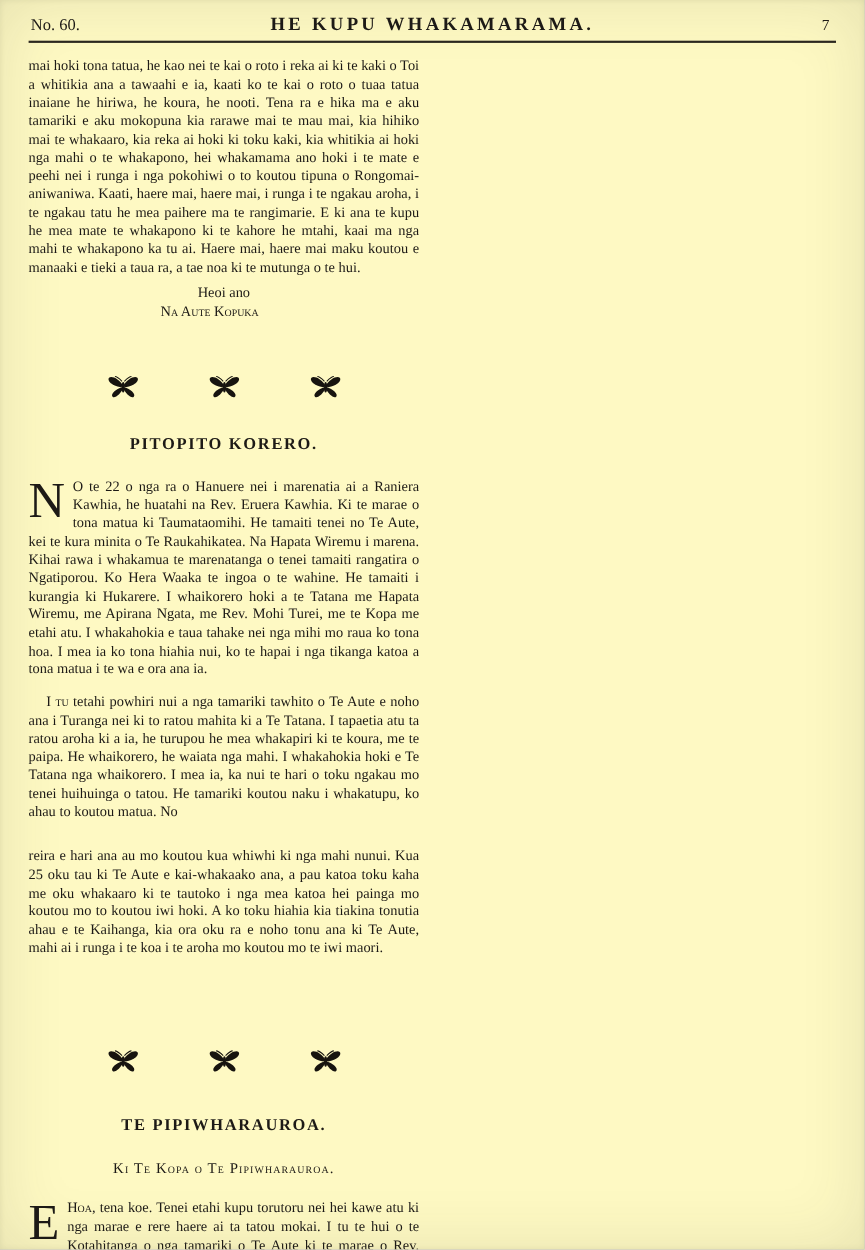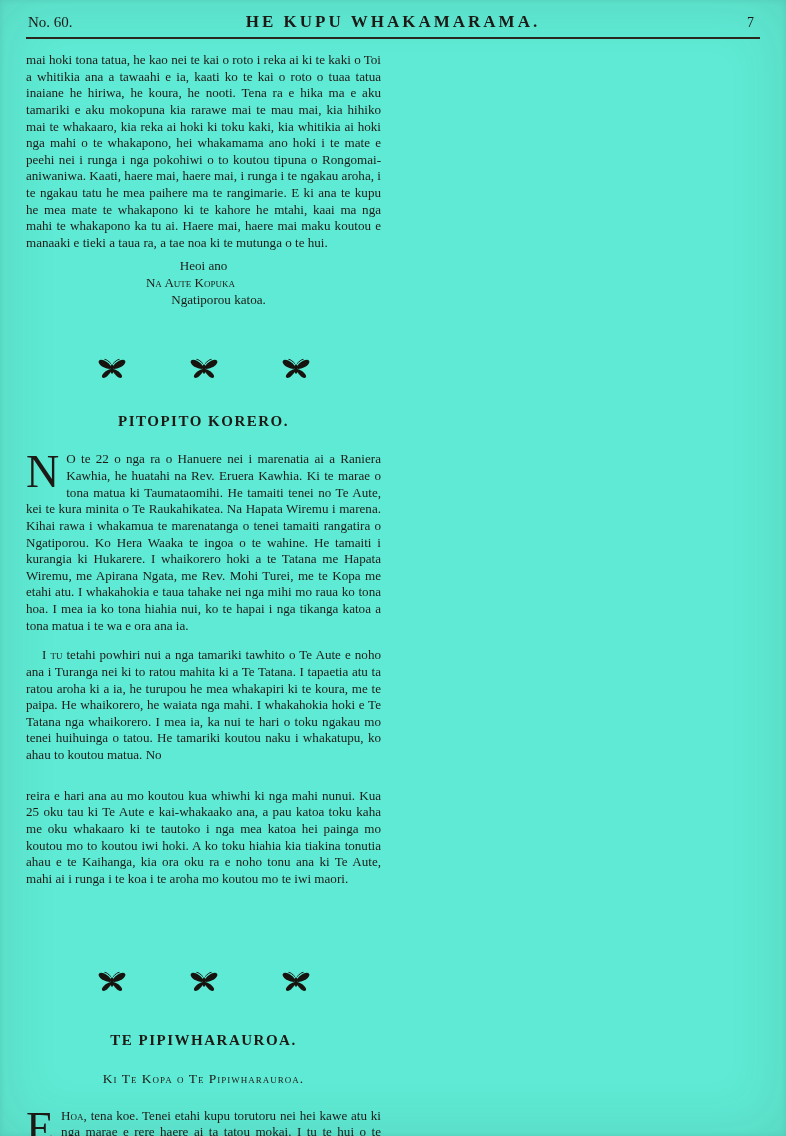--- a/index.html
+++ b/index.html
@@ -8,7 +8,7 @@
     position:relative;
     width:786px; height:1136px;
     margin:0 auto;
-    background:#5eead4;
+    background:#fef9c3;
     color:#1d1a16;
     font-family:"Liberation Serif","DejaVu Serif",serif;
     padding:8px 26px 0 26px;

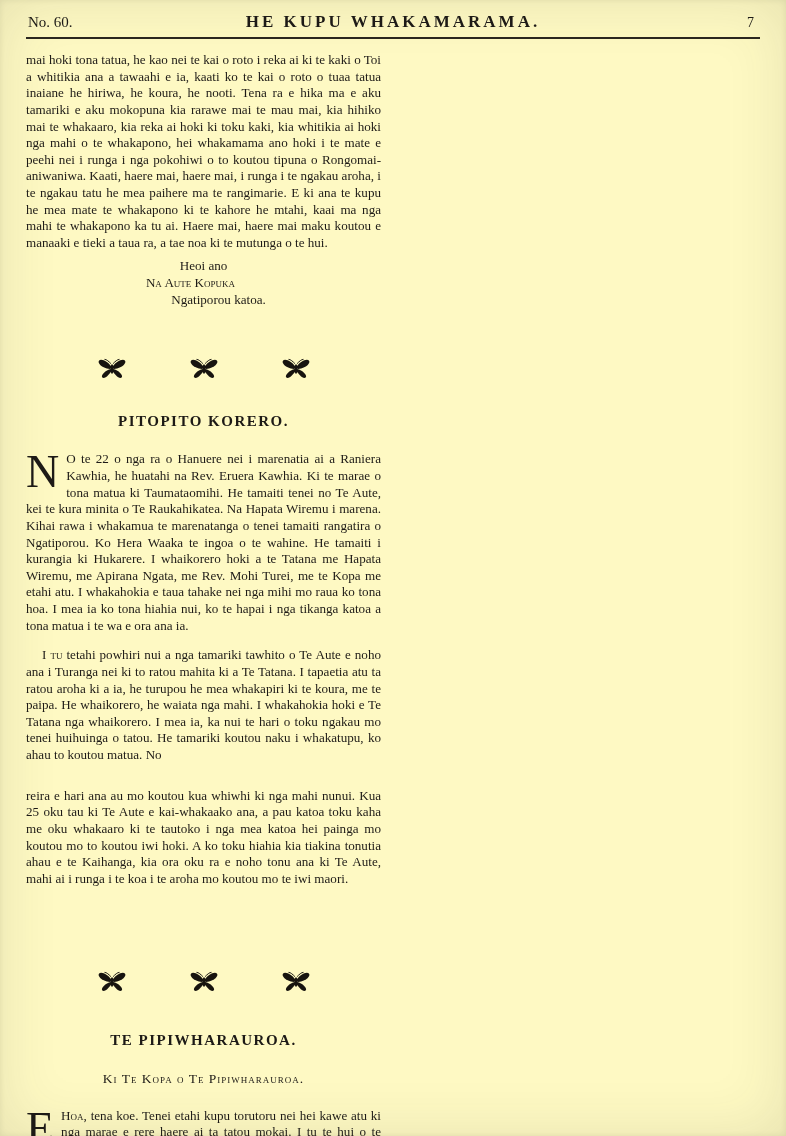--- a/index.html
+++ b/index.html
@@ -75,7 +75,6 @@
       <div class="signoff">
         <div>Heoi ano</div>
         <div class="sc">Na Aute Kopuka</div>
-        <div>Ngatiporou katoa.</div>
       </div>
 
       <div class="ornament-row left-orn">

